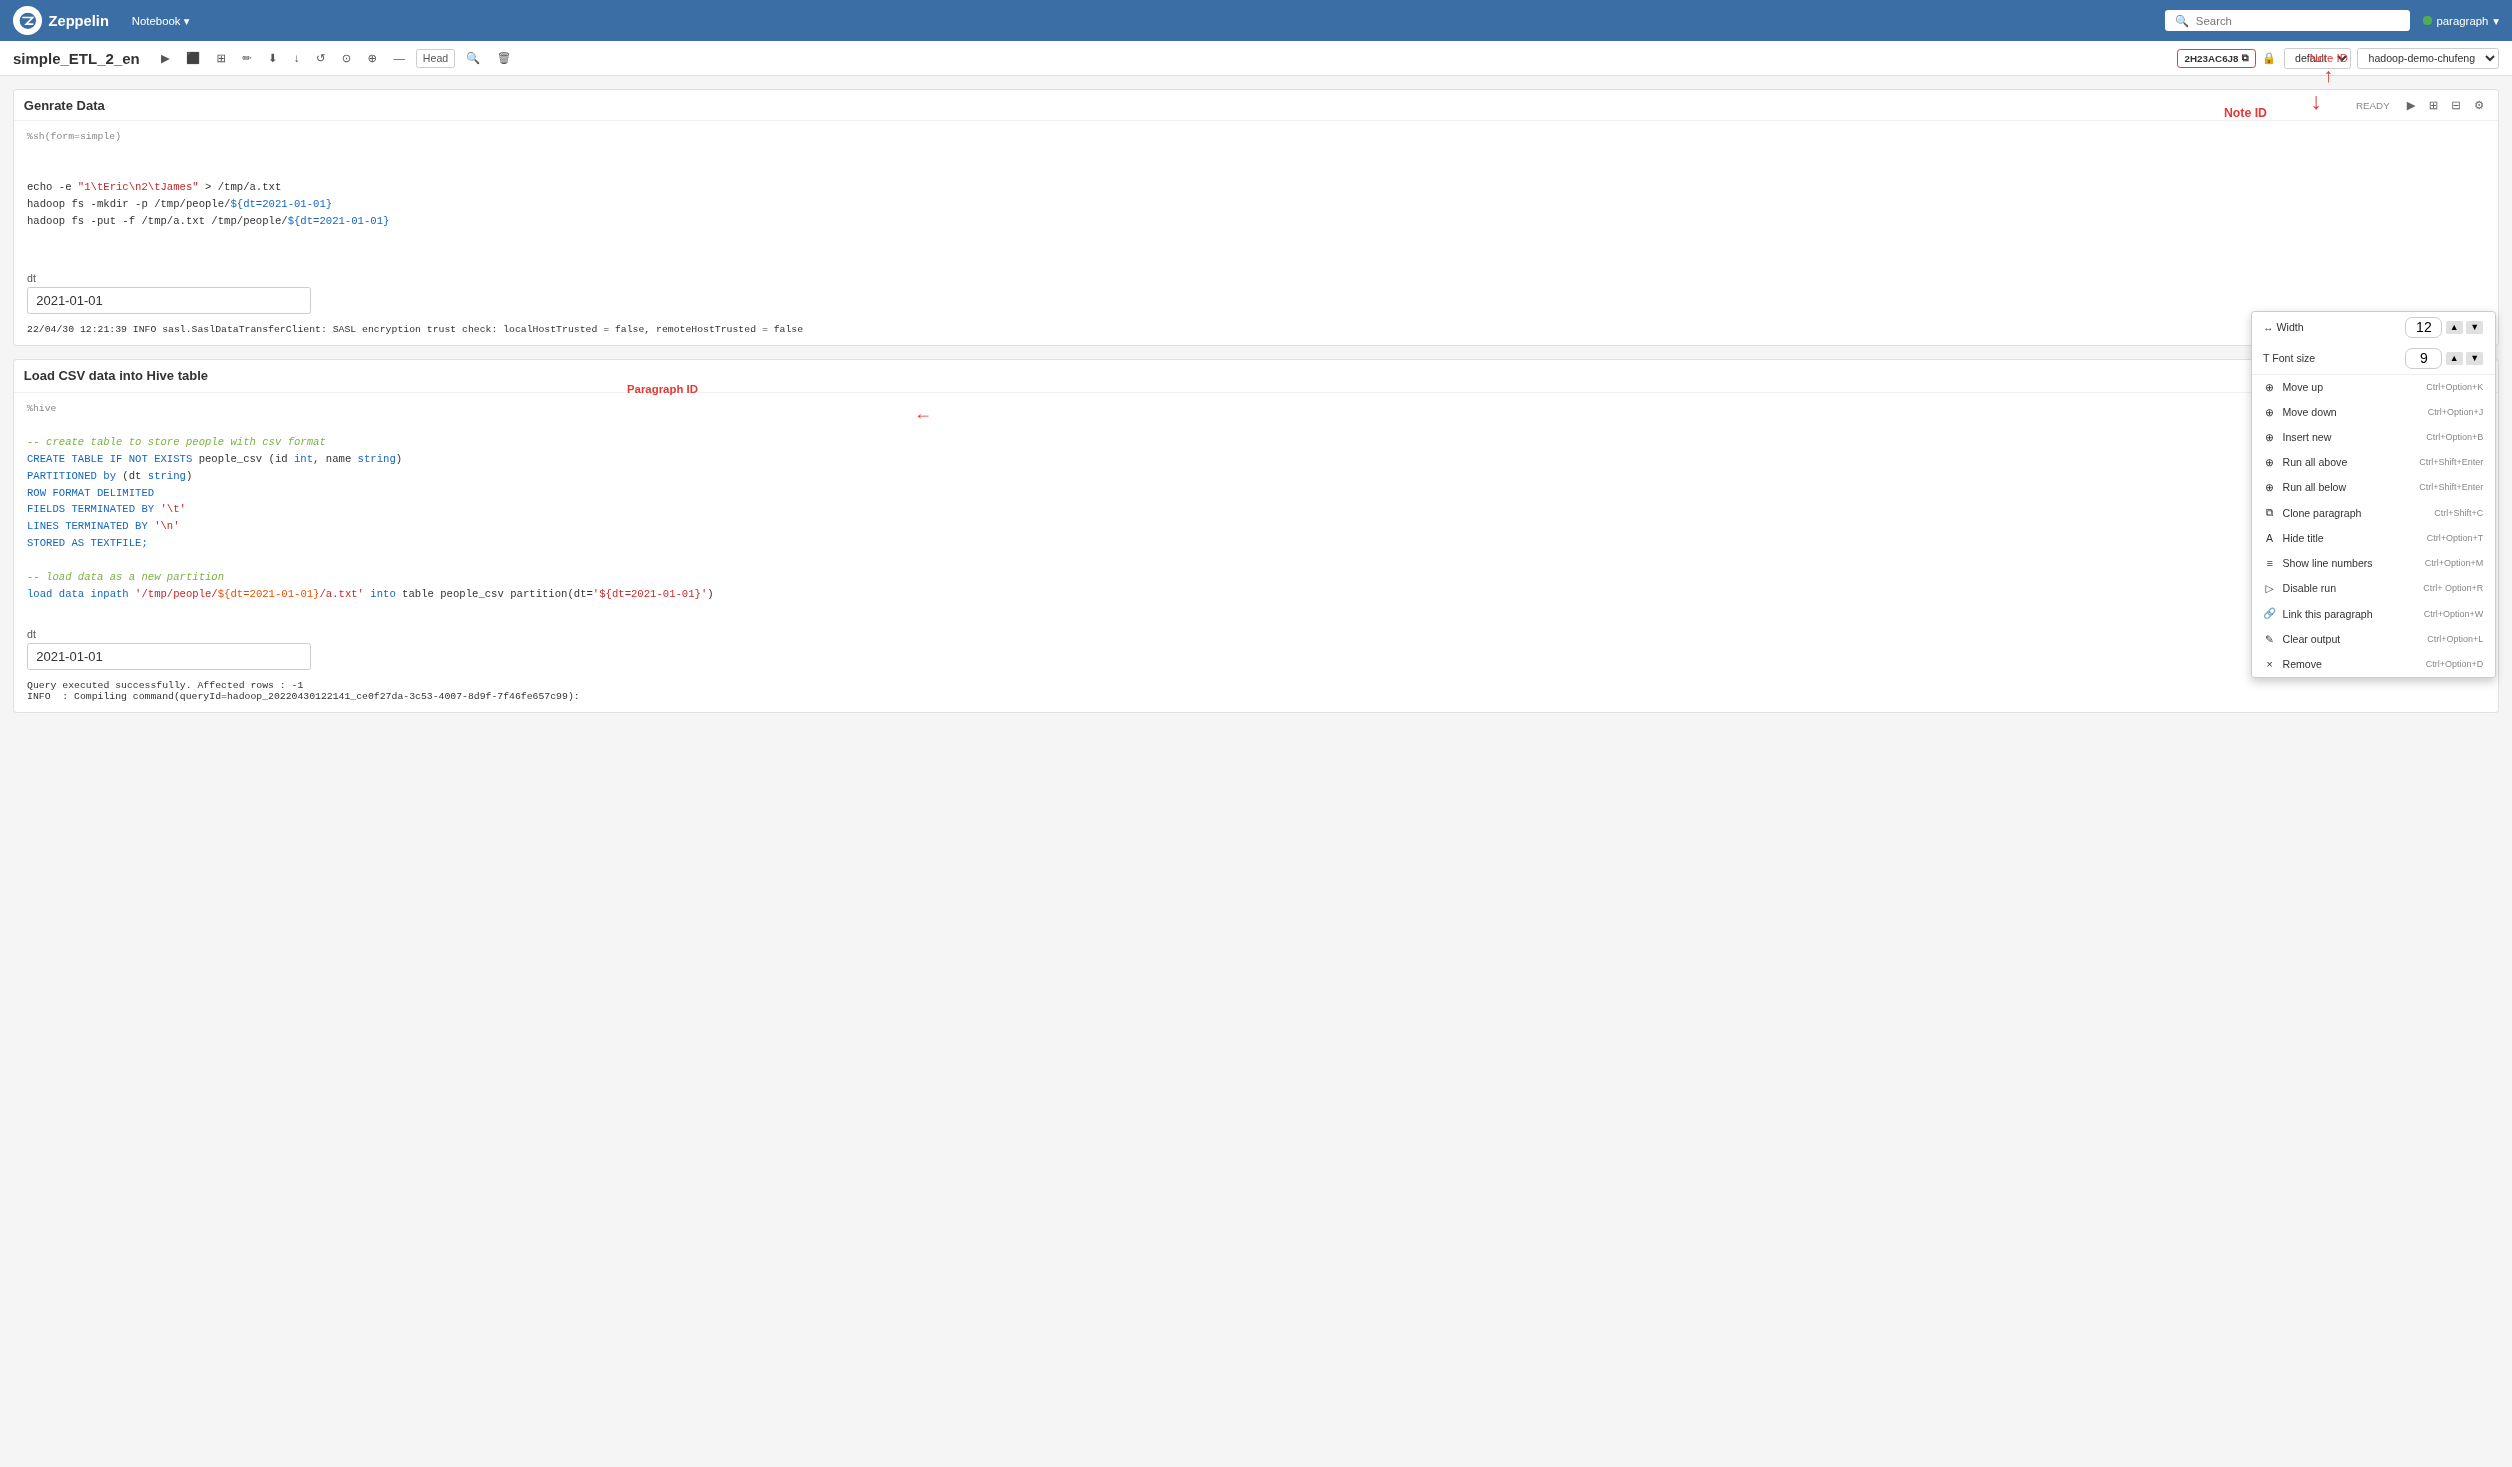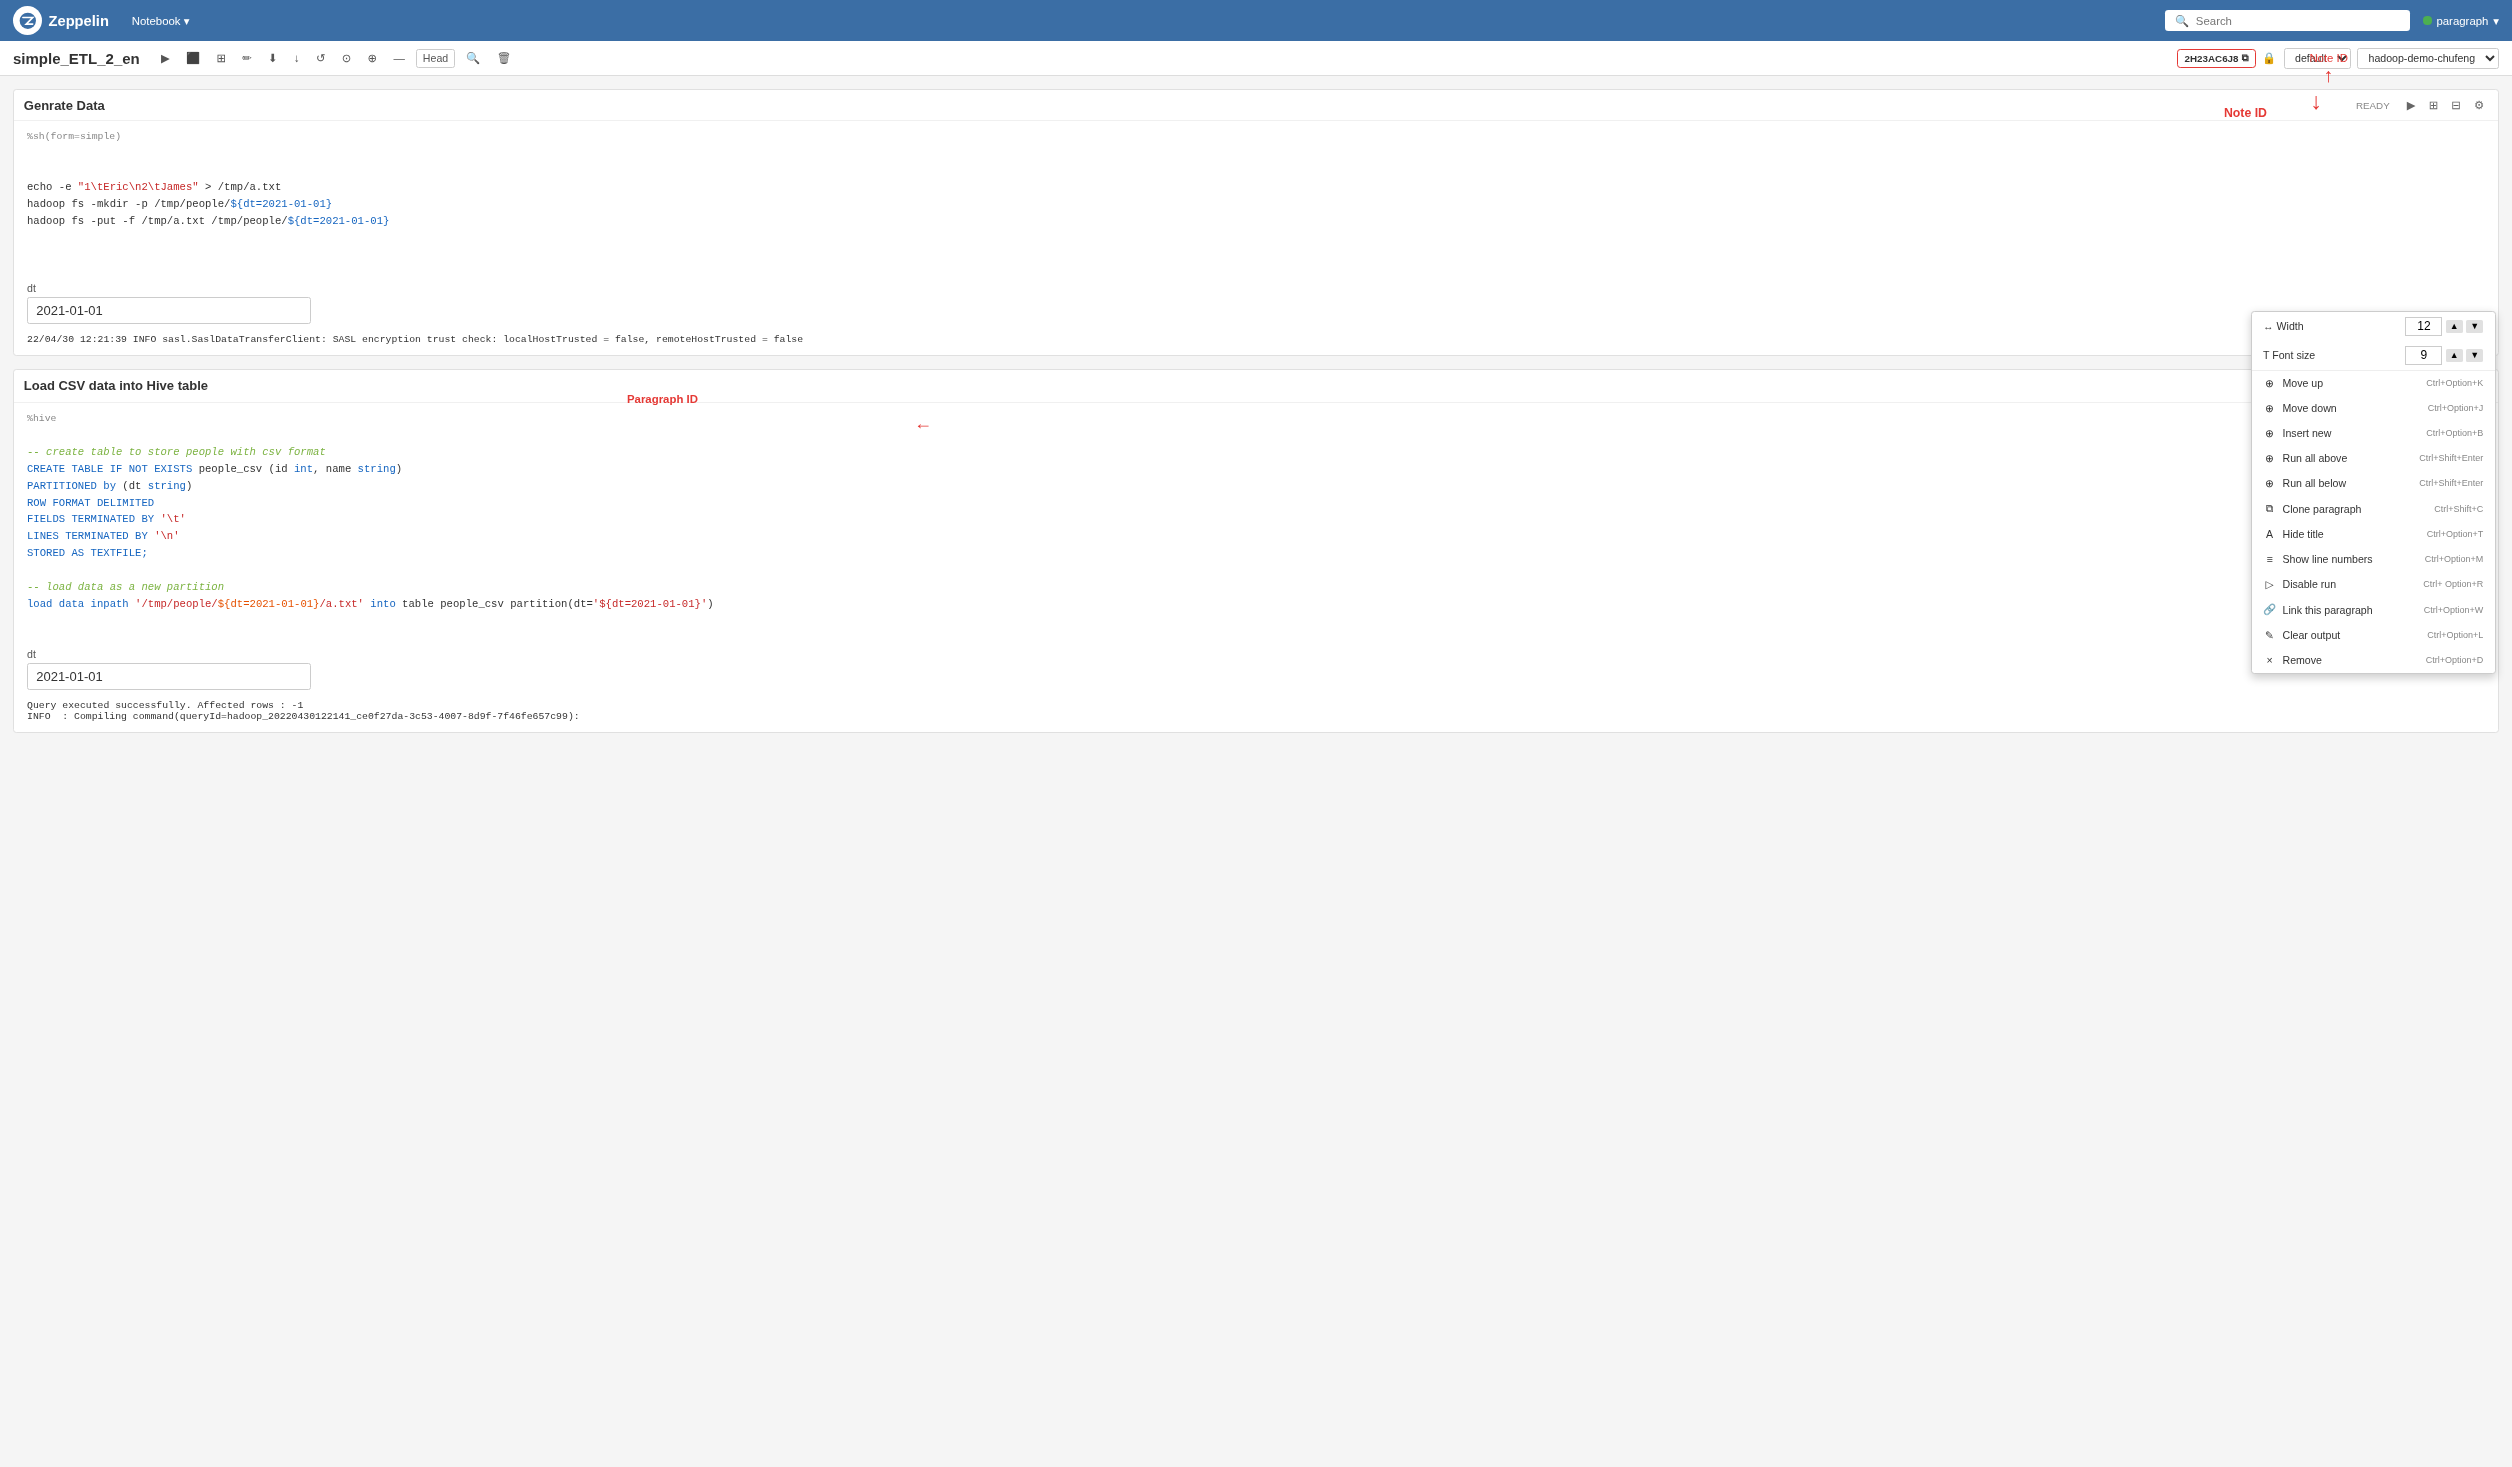--- a/index.html
+++ b/index.html
@@ -207,7 +207,7 @@
     .code-comment { color: #7cb342; font-style: italic; text-align: right; }
 
     .form-field-section {
-      margin-top: 18px;
+      margin-top: 8px;
     }
     .form-label {
       font-size: 10.6px;

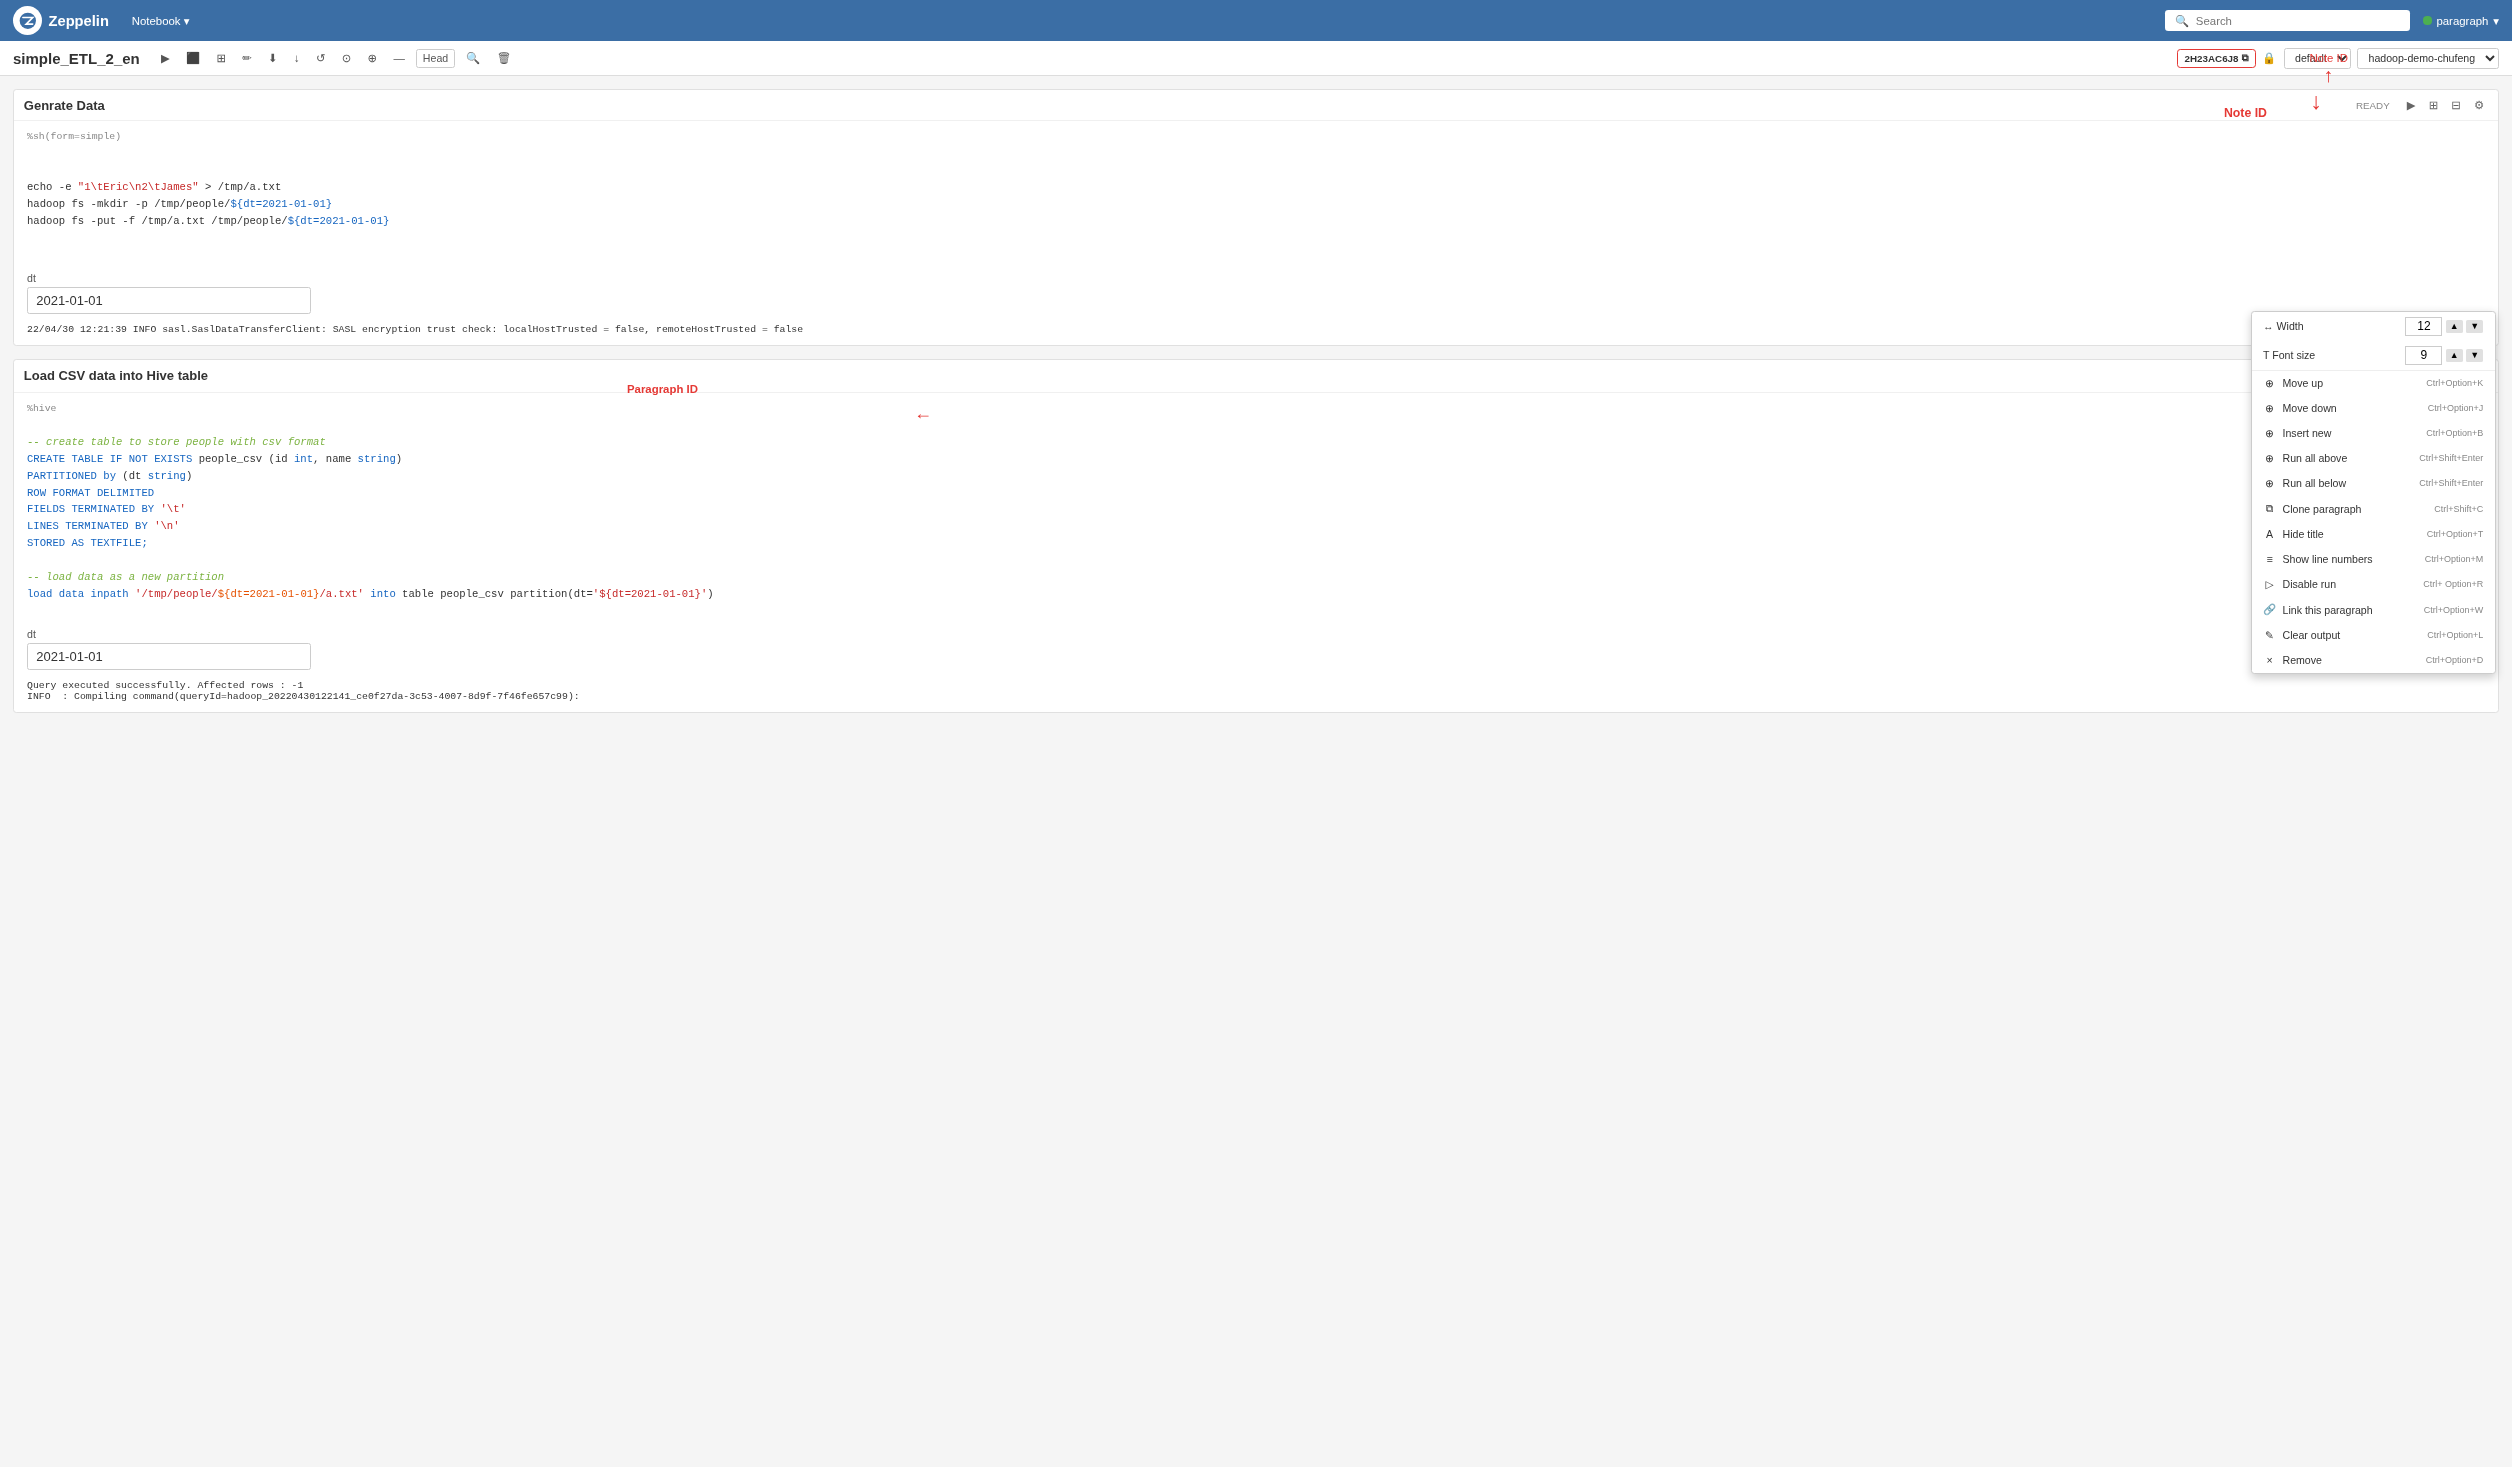--- a/index.html
+++ b/index.html
@@ -317,9 +317,9 @@
     }
     .param-value {
       border: 0.8px solid #ccc;
-      border-radius: 0;
+      border-radius: 7px;
       padding: 1.6px 6.5px;
-      font-size: 12px;
+      font-size: 14px;
       width: 37px;
       text-align: center;
     }

